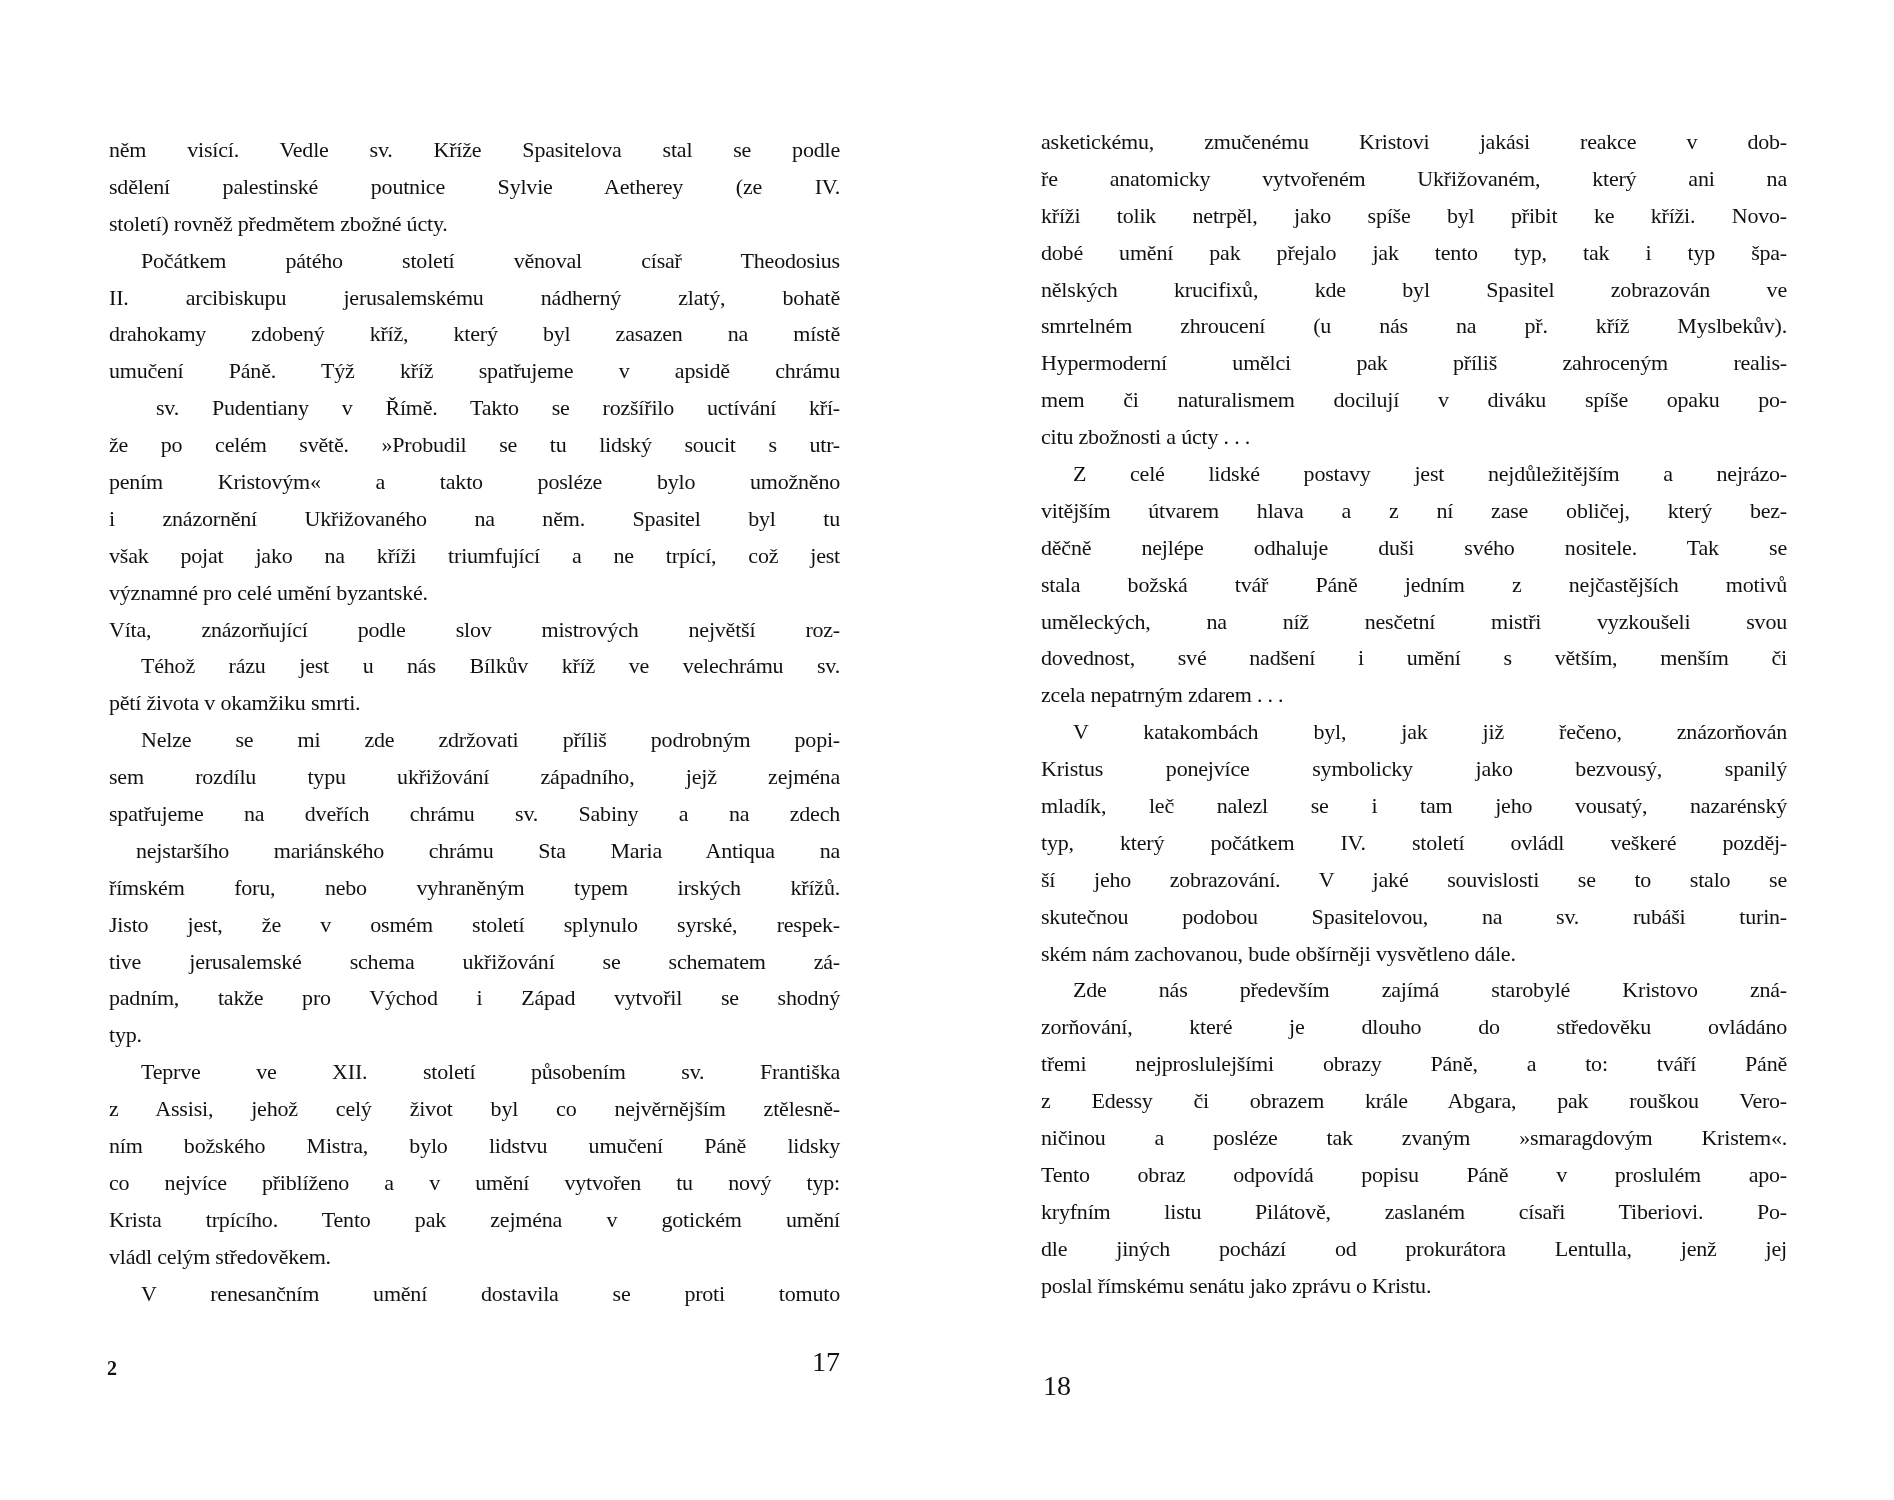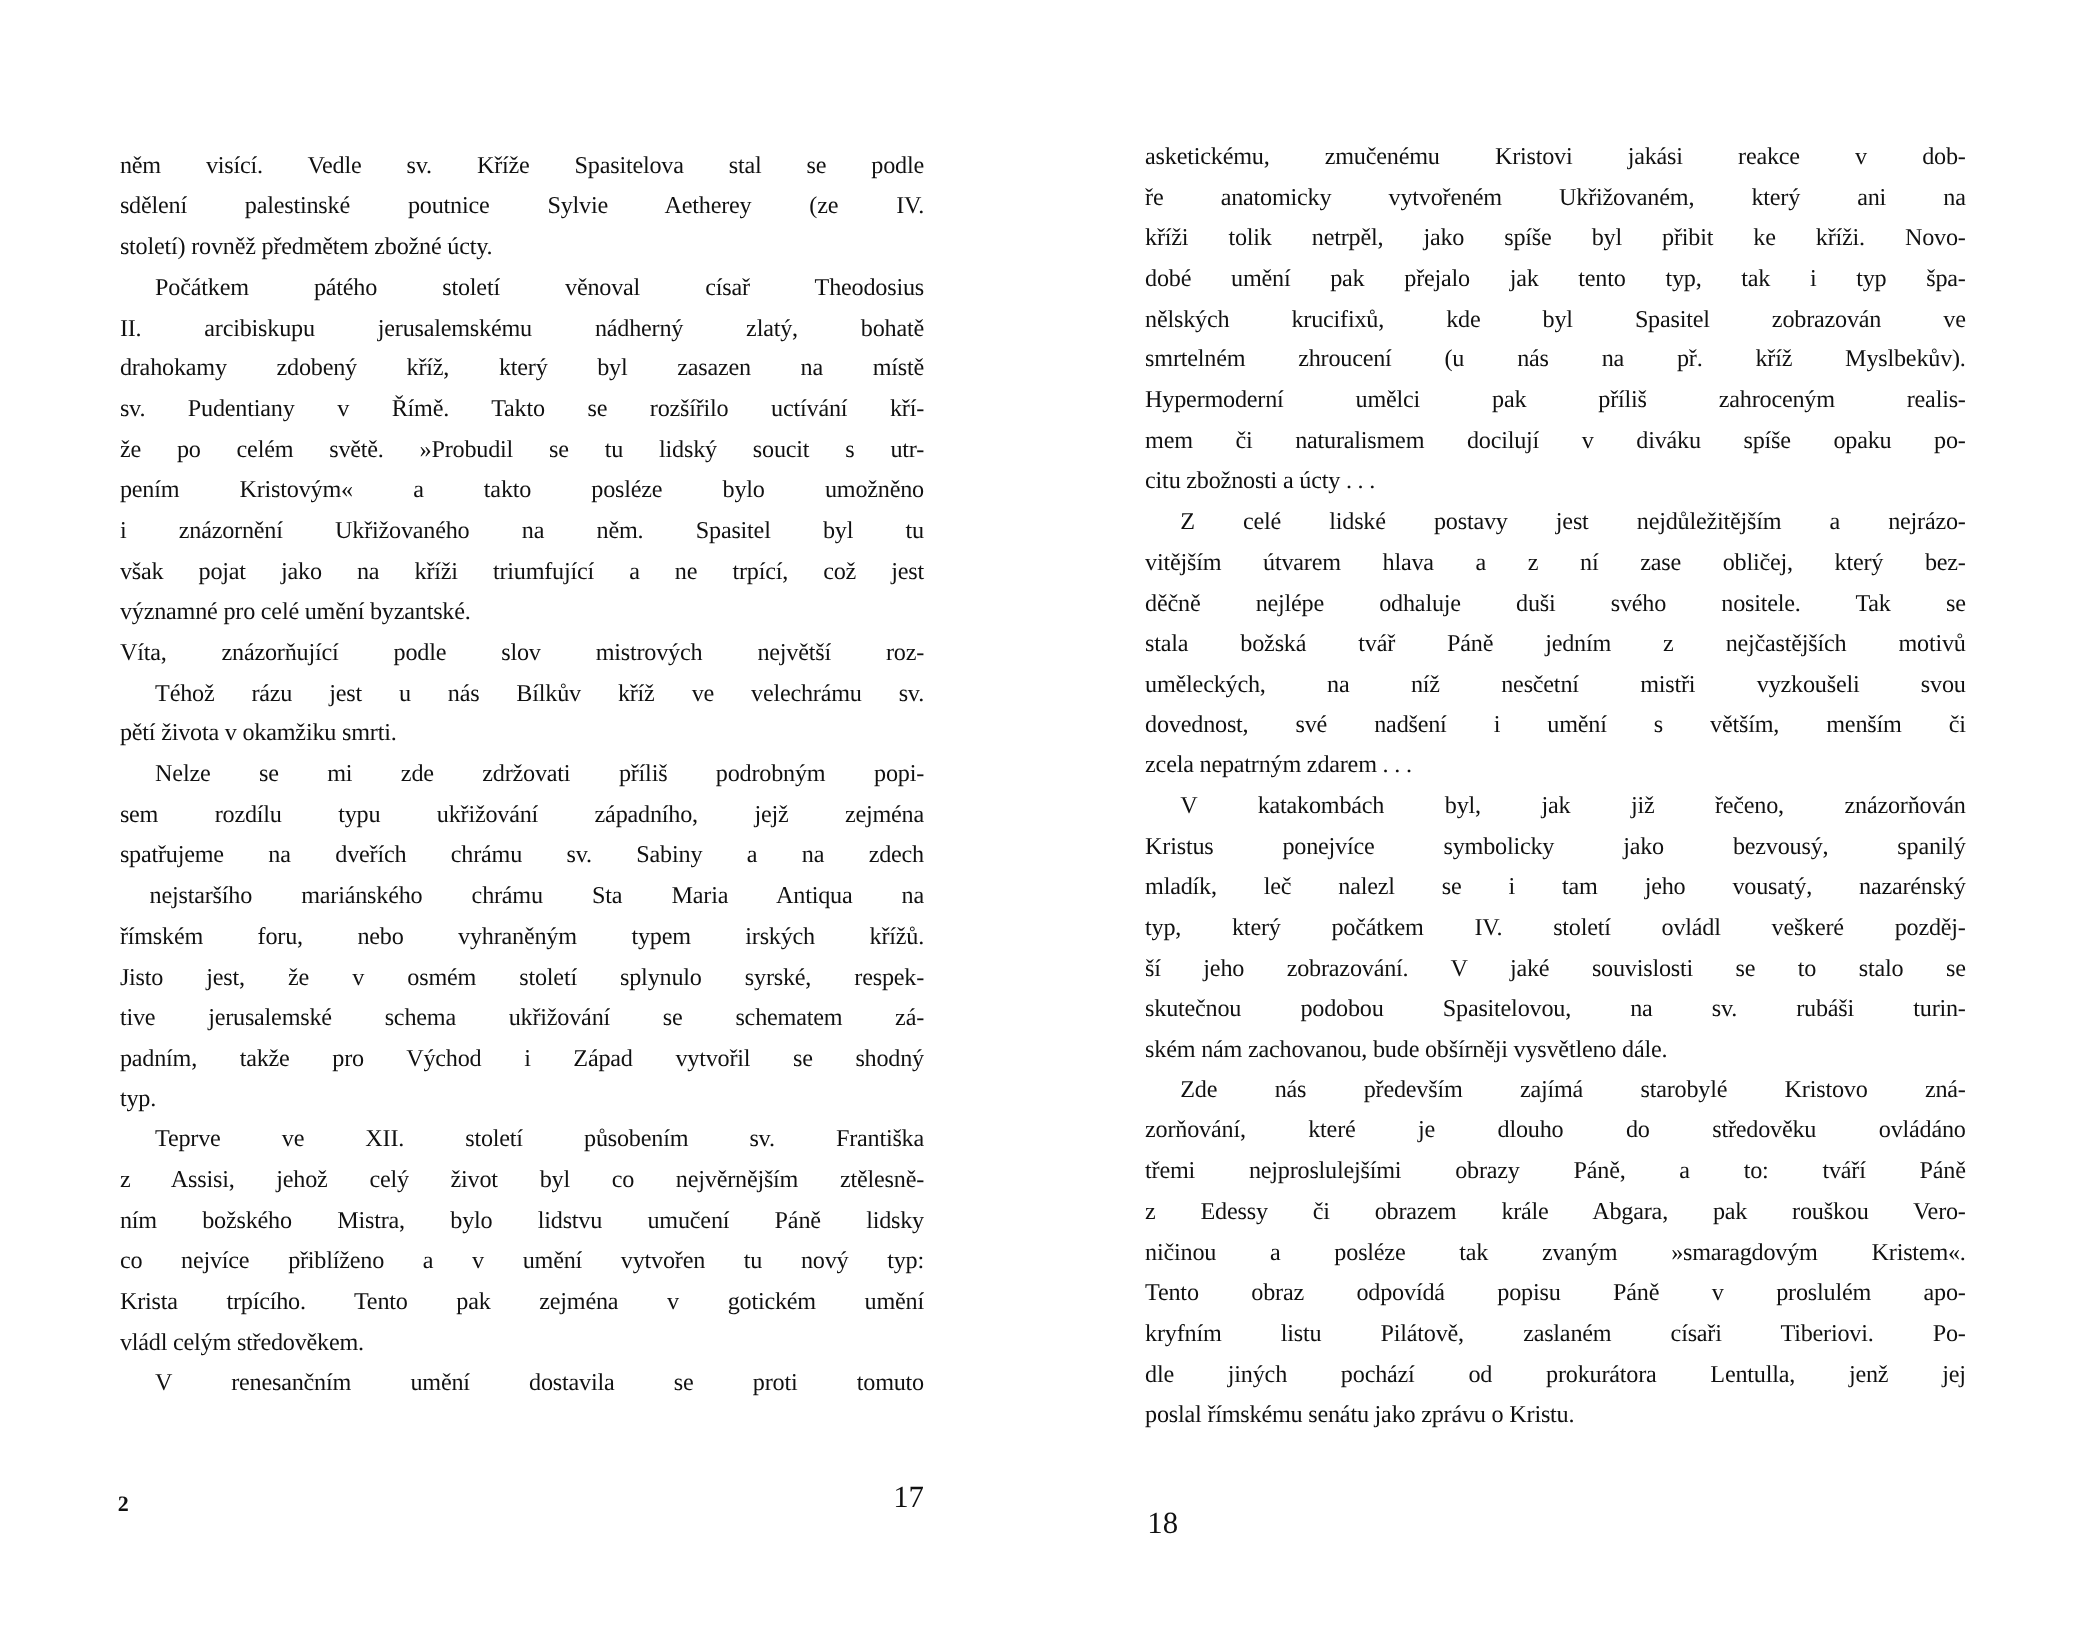--- a/index.html
+++ b/index.html
@@ -44,6 +44,7 @@
       <div class="line indent" style="white-space: normal;"><span style="white-space: nowrap; word-spacing: 0px;">Počátkem pátého století věnoval císař Theodosius</span></div>
       <div class="line" style="white-space: normal;"><span style="white-space: nowrap; word-spacing: 0px;">II. arcibiskupu jerusalemskému nádherný zlatý, bohatě</span></div>
       <div class="line" style="white-space: normal;"><span style="white-space: nowrap; word-spacing: 0px;">drahokamy zdobený kříž, který byl zasazen na místě</span></div>
+      <div class="line" style="white-space: normal;"><span style="white-space: nowrap; word-spacing: 0px;">umučení Páně. Týž kříž spatřujeme v apsidě chrámu</span></div>
       <div class="line" style="white-space: normal;"><span style="white-space: nowrap; word-spacing: 0px;">sv. Pudentiany v Římě. Takto se rozšířilo uctívání kří-</span></div>
       <div class="line" style="white-space: normal;"><span style="white-space: nowrap; word-spacing: 0px;">že po celém světě. »Probudil se tu lidský soucit s utr-</span></div>
       <div class="line" style="white-space: normal;"><span style="white-space: nowrap; word-spacing: 0px;">pením Kristovým« a takto posléze bylo umožněno</span></div>

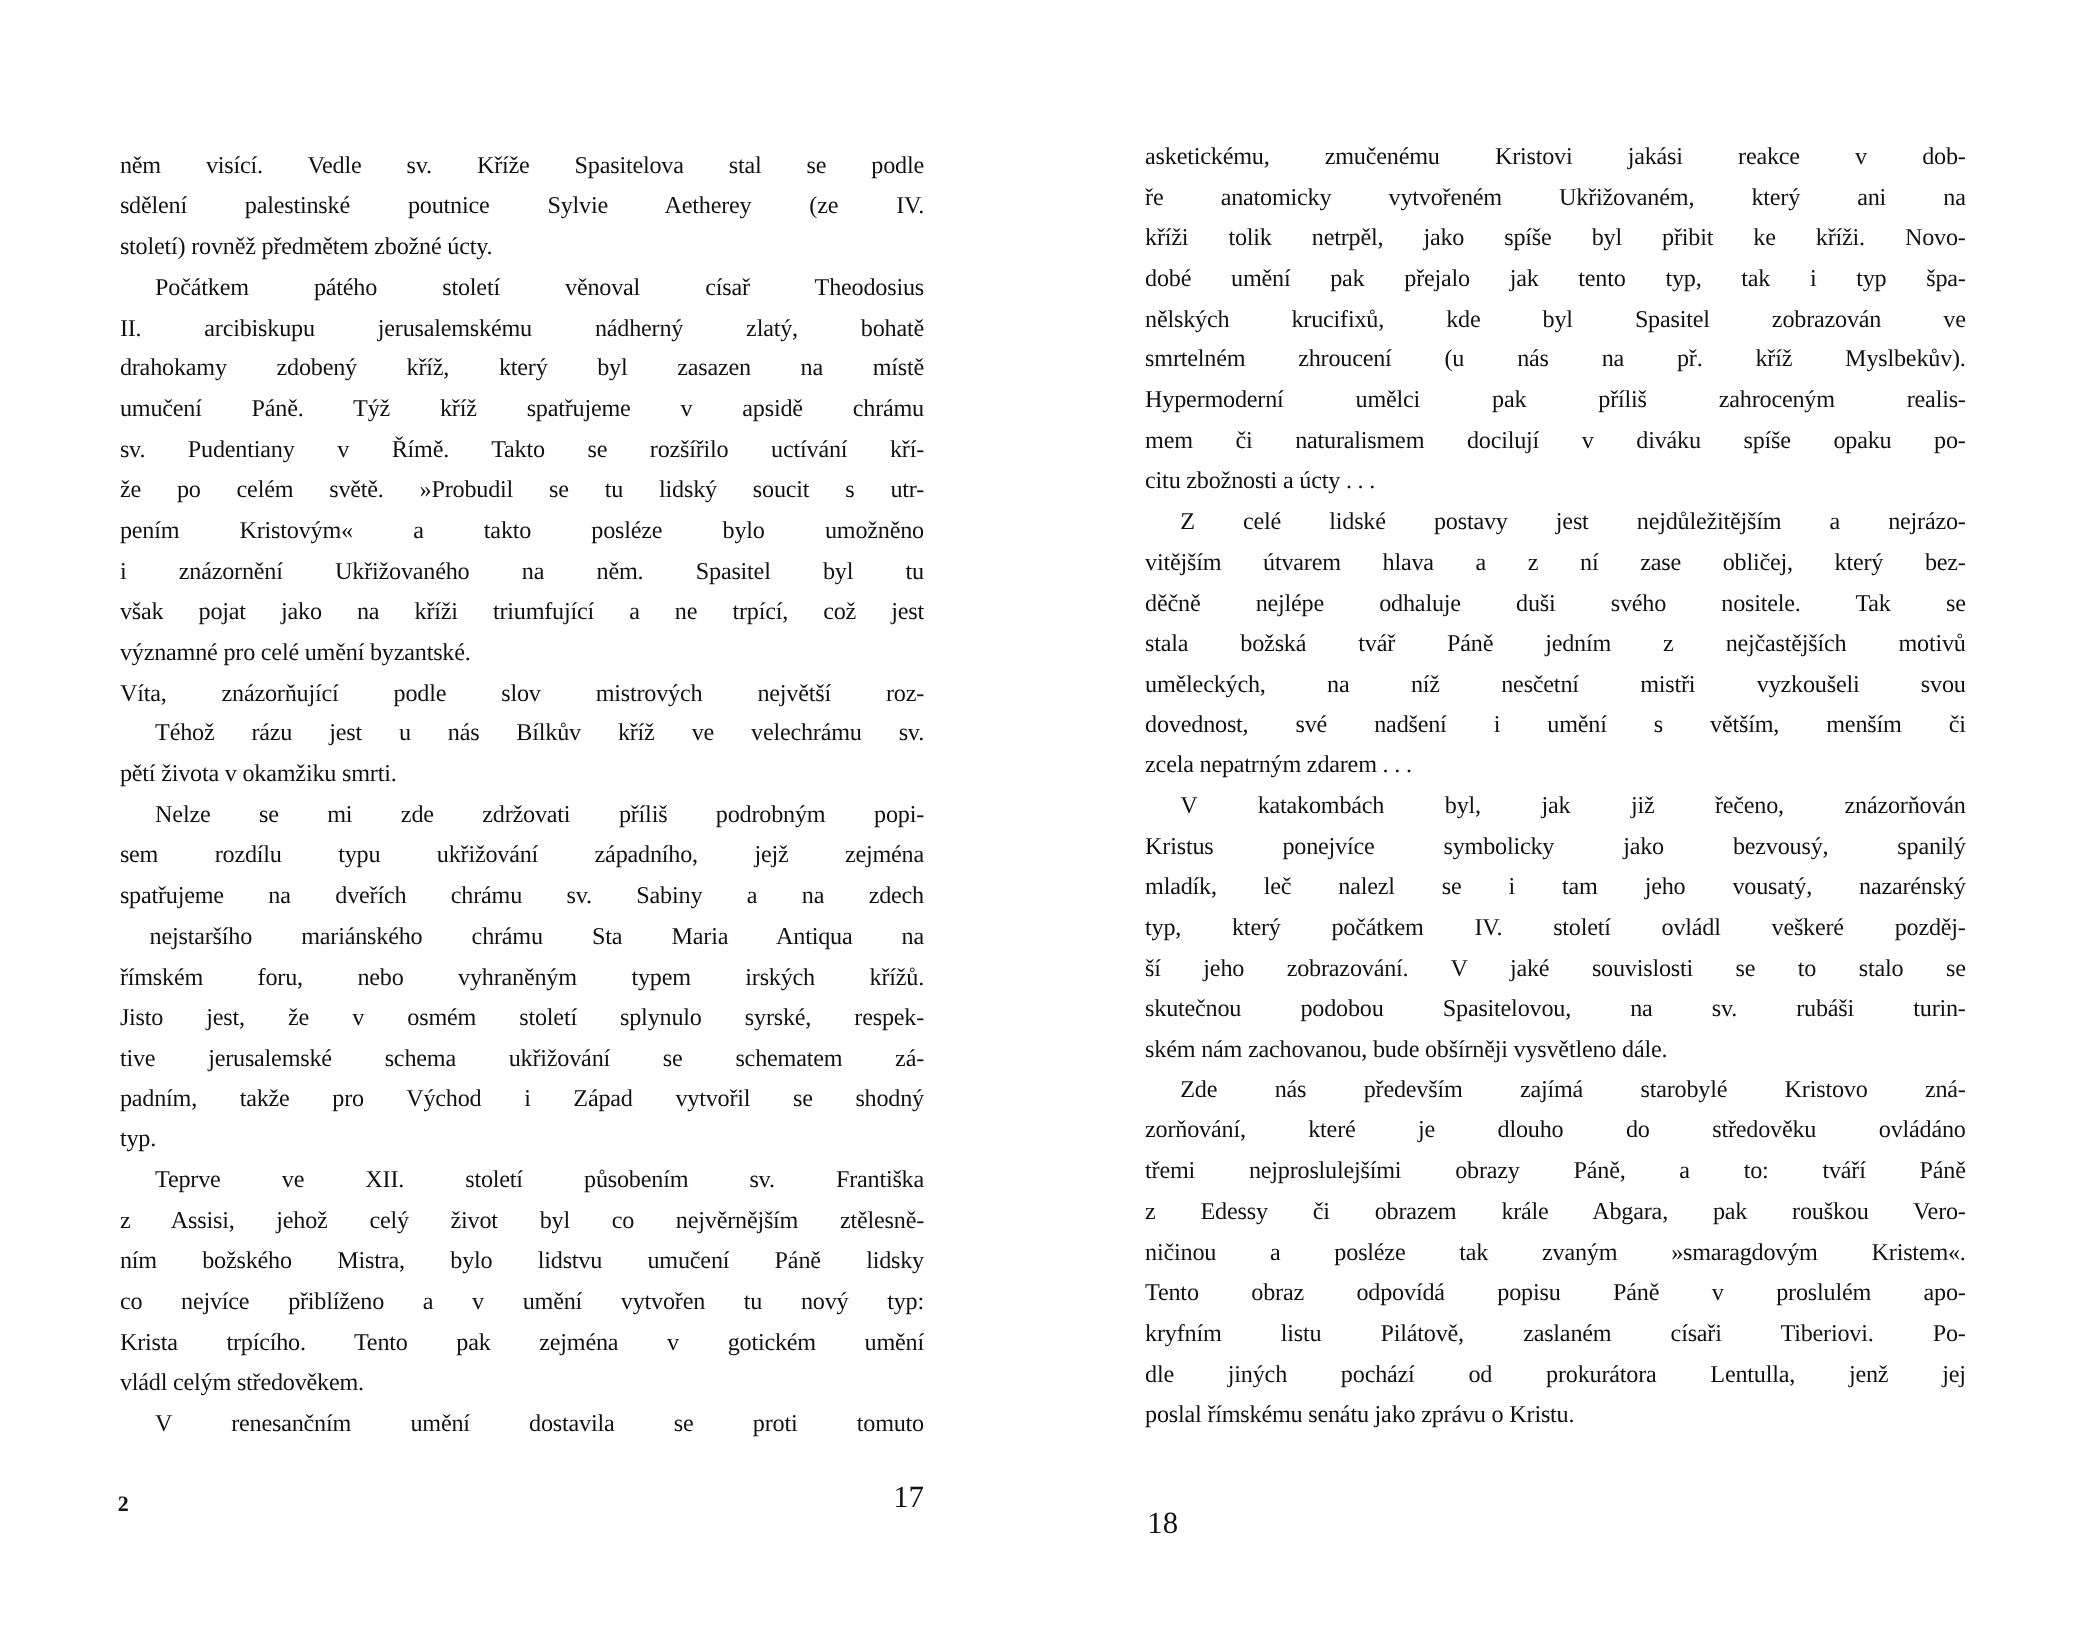--- a/index.html
+++ b/index.html
@@ -45,7 +45,7 @@
       <div class="line" style="white-space: normal;"><span style="white-space: nowrap; word-spacing: 0px;">II. arcibiskupu jerusalemskému nádherný zlatý, bohatě</span></div>
       <div class="line" style="white-space: normal;"><span style="white-space: nowrap; word-spacing: 0px;">drahokamy zdobený kříž, který byl zasazen na místě</span></div>
       <div class="line" style="white-space: normal;"><span style="white-space: nowrap; word-spacing: 0px;">umučení Páně. Týž kříž spatřujeme v apsidě chrámu</span></div>
-      <div class="line" style="white-space: normal;"><span style="white-space: nowrap; word-spacing: 0px;">sv. Pudentiany v Římě. Takto se rozšířilo uctívání kří-</span></div>
+      <div class="line" style="white-space: normal; margin-left: 47px;"><span style="white-space: nowrap; word-spacing: 0px;">sv. Pudentiany v Římě. Takto se rozšířilo uctívání kří-</span></div>
       <div class="line" style="white-space: normal;"><span style="white-space: nowrap; word-spacing: 0px;">že po celém světě. »Probudil se tu lidský soucit s utr-</span></div>
       <div class="line" style="white-space: normal;"><span style="white-space: nowrap; word-spacing: 0px;">pením Kristovým« a takto posléze bylo umožněno</span></div>
       <div class="line" style="white-space: normal;"><span style="white-space: nowrap; word-spacing: 0px;">i znázornění Ukřižovaného na něm. Spasitel byl tu</span></div>

